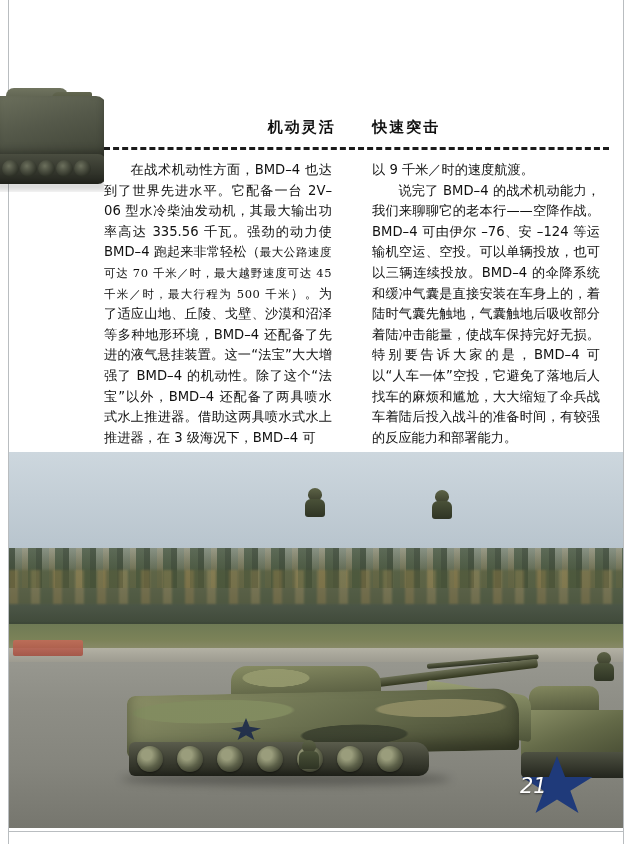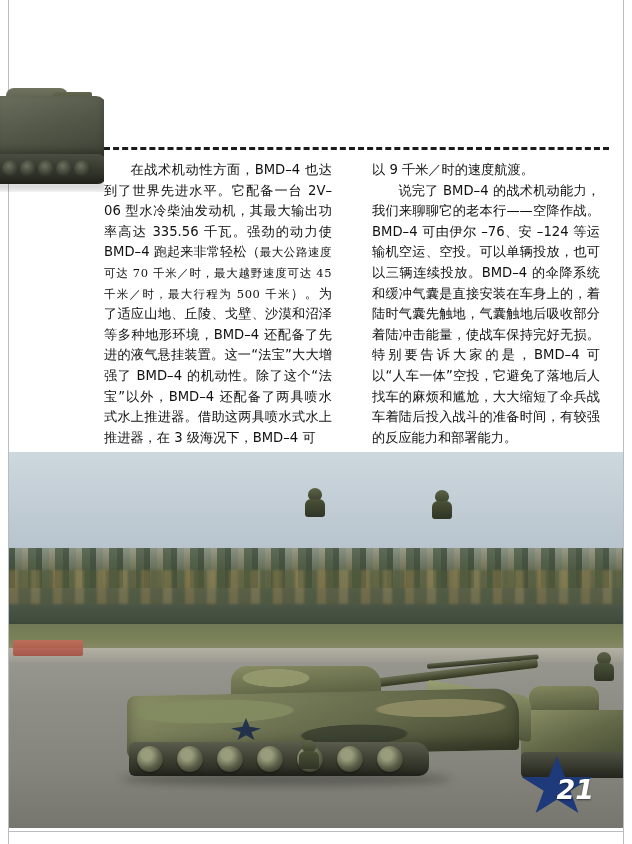--- a/index.html
+++ b/index.html
@@ -337,6 +337,11 @@
     <div class="shadow"></div>
   </div>
 
+  <div class="headline">
+    <span>机动灵活</span>
+    <span class="gap"></span>
+    <span>快速突击</span>
+  </div>
   <div class="dashed"></div>
 
   <div class="cols">

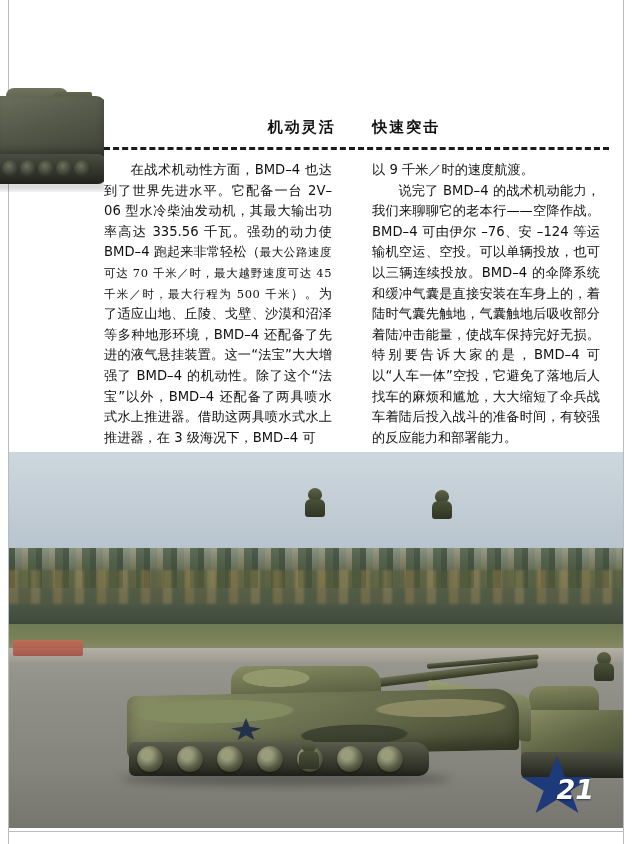--- a/index.html
+++ b/index.html
@@ -307,10 +307,10 @@
   }
   .pagebadge .num {
     position: absolute; left: 0; top: 18px; width: 74px;
-    text-align: right;
+    text-align: left;
     color: #ffffff;
-    font-weight: bold;
-    font-size: 27px;
+    font-weight: normal;
+    font-size: 21px;
     font-style: italic;
     text-shadow: 0 1px 2px rgba(0,0,0,.5);
   }

